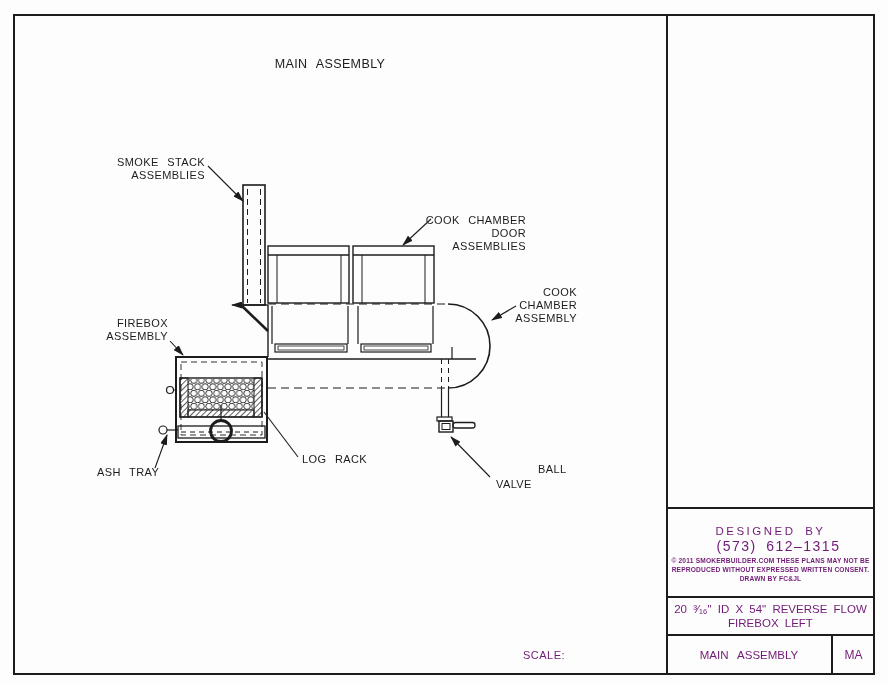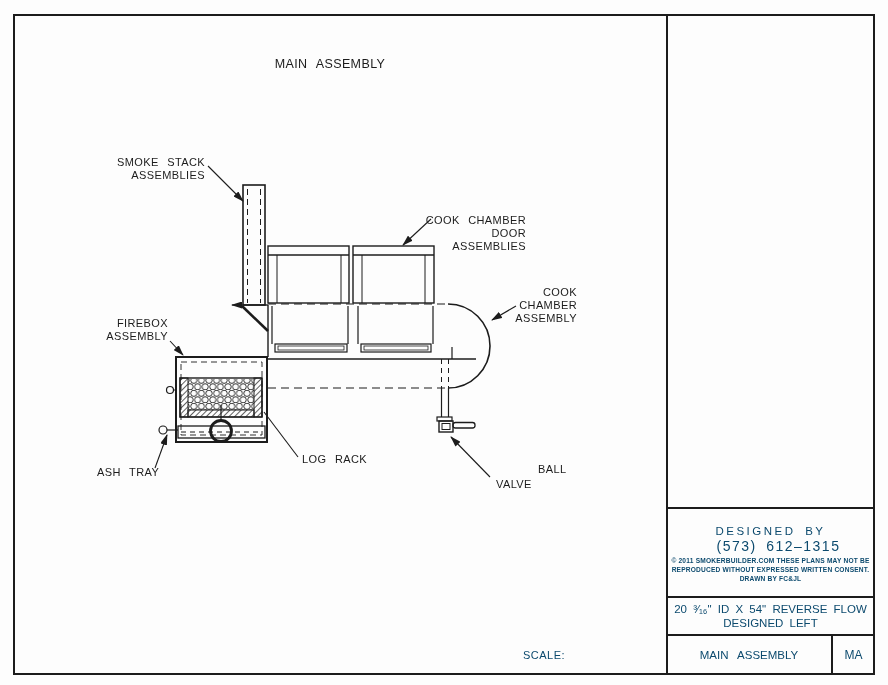--- a/index.html
+++ b/index.html
@@ -8,7 +8,7 @@
     width:888px;height:685px;
     background:#fdfdfd;
     font-family:"Liberation Sans", sans-serif;
-    color:#0c4a6e;
+    color:#701a75;
     overflow:hidden;
   }
   .border-rect{

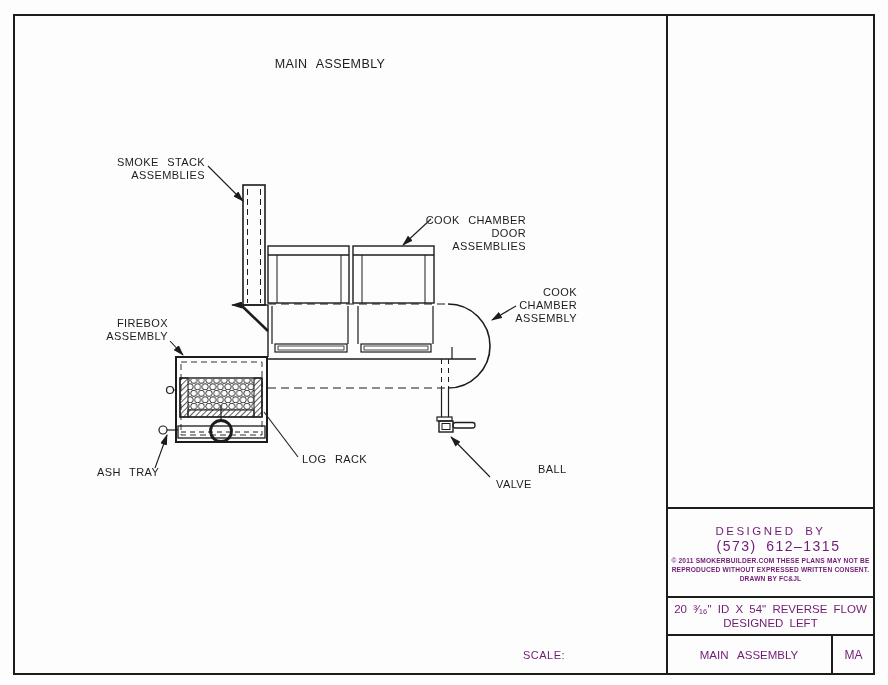--- a/index.html
+++ b/index.html
@@ -200,7 +200,7 @@
     </div>
     <div class="tb-box tb-b">
       <div class="part-title">20 ³⁄₁₆" ID X 54" REVERSE FLOW</div>
-      <div class="part-title">DESIGNED LEFT</div>
+      <div class="part-title">FIREBOX LEFT</div>
     </div>
     <div class="tb-box tb-c">
       <div class="cell-name">MAIN ASSEMBLY</div>

